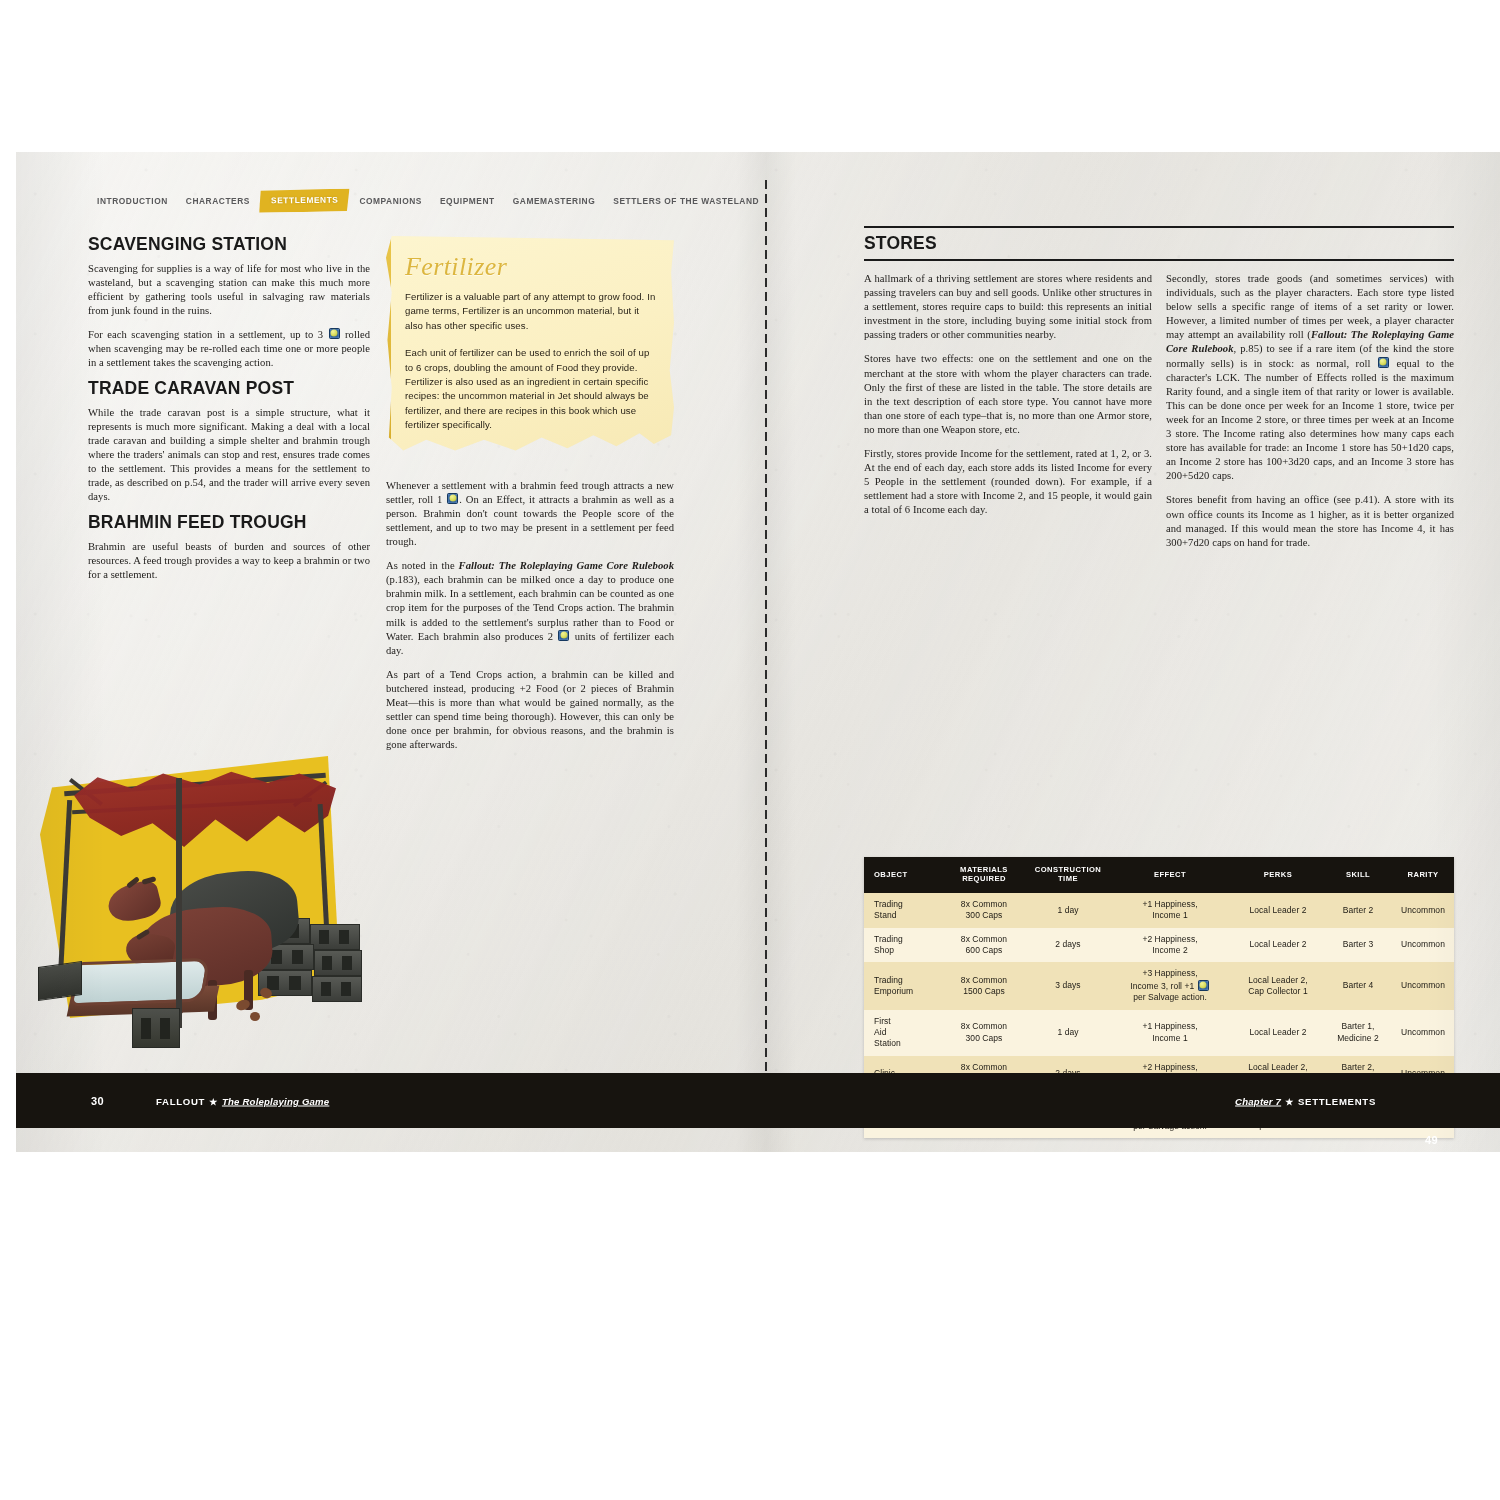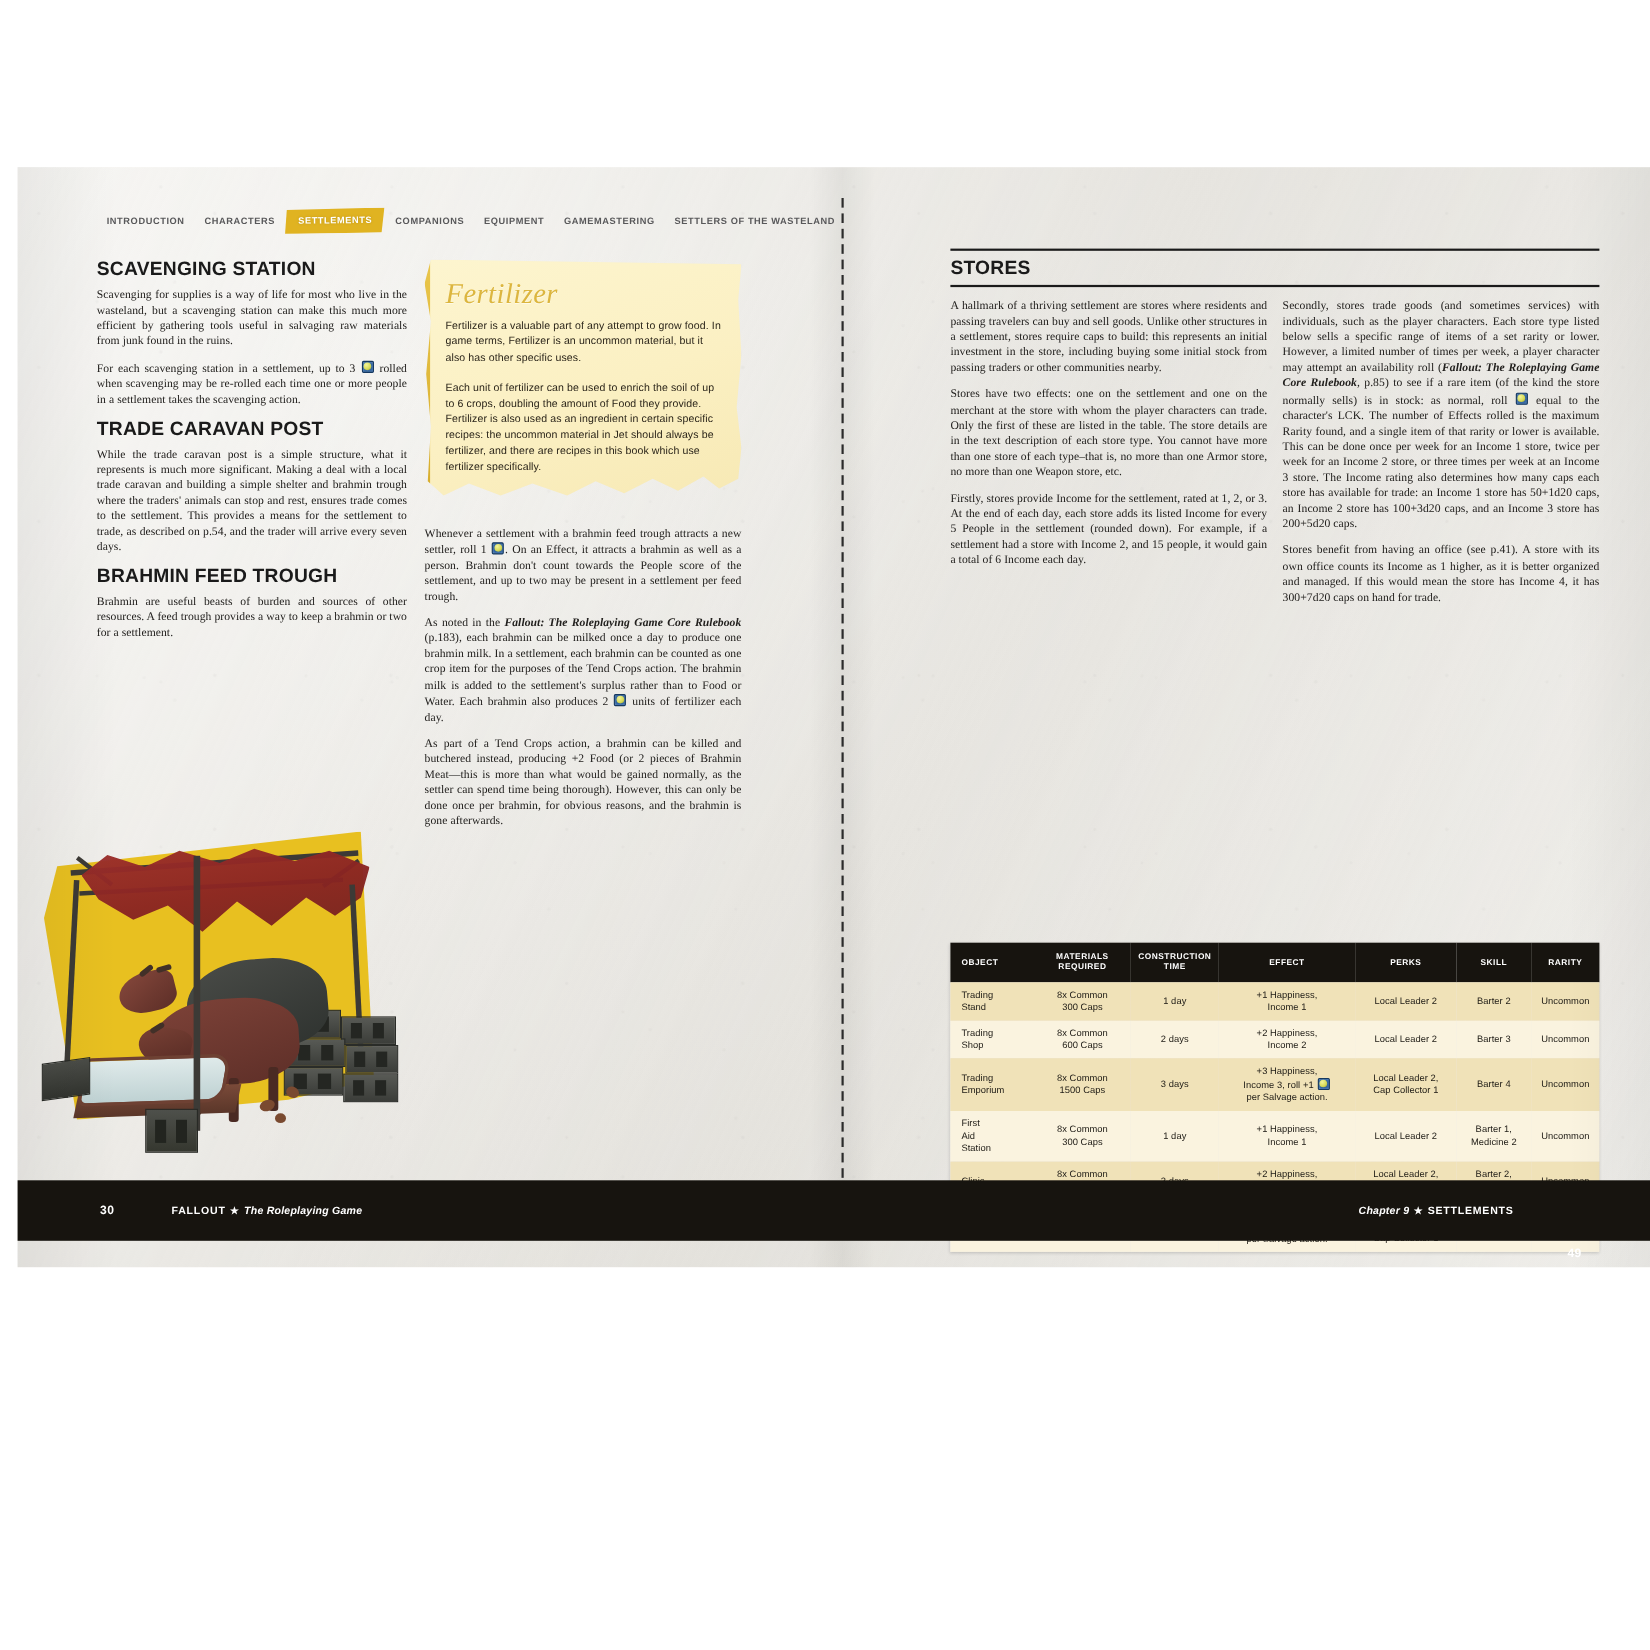--- a/index.html
+++ b/index.html
@@ -389,7 +389,7 @@
     font-weight:700; font-size:9.6px; color:#ffffff;
     letter-spacing:.7px; white-space:nowrap;
   }
-  .f-text .it { font-style:italic; letter-spacing:.2px; }
+  .f-text .it { font-style:italic; letter-spacing:.2px;text-decoration:underline; }
   .f-star { color:#ffffff; font-size:9px; margin:0 4px; }
   #f-left-num  { left:75px; }
   #f-left-txt  { left:140px; }

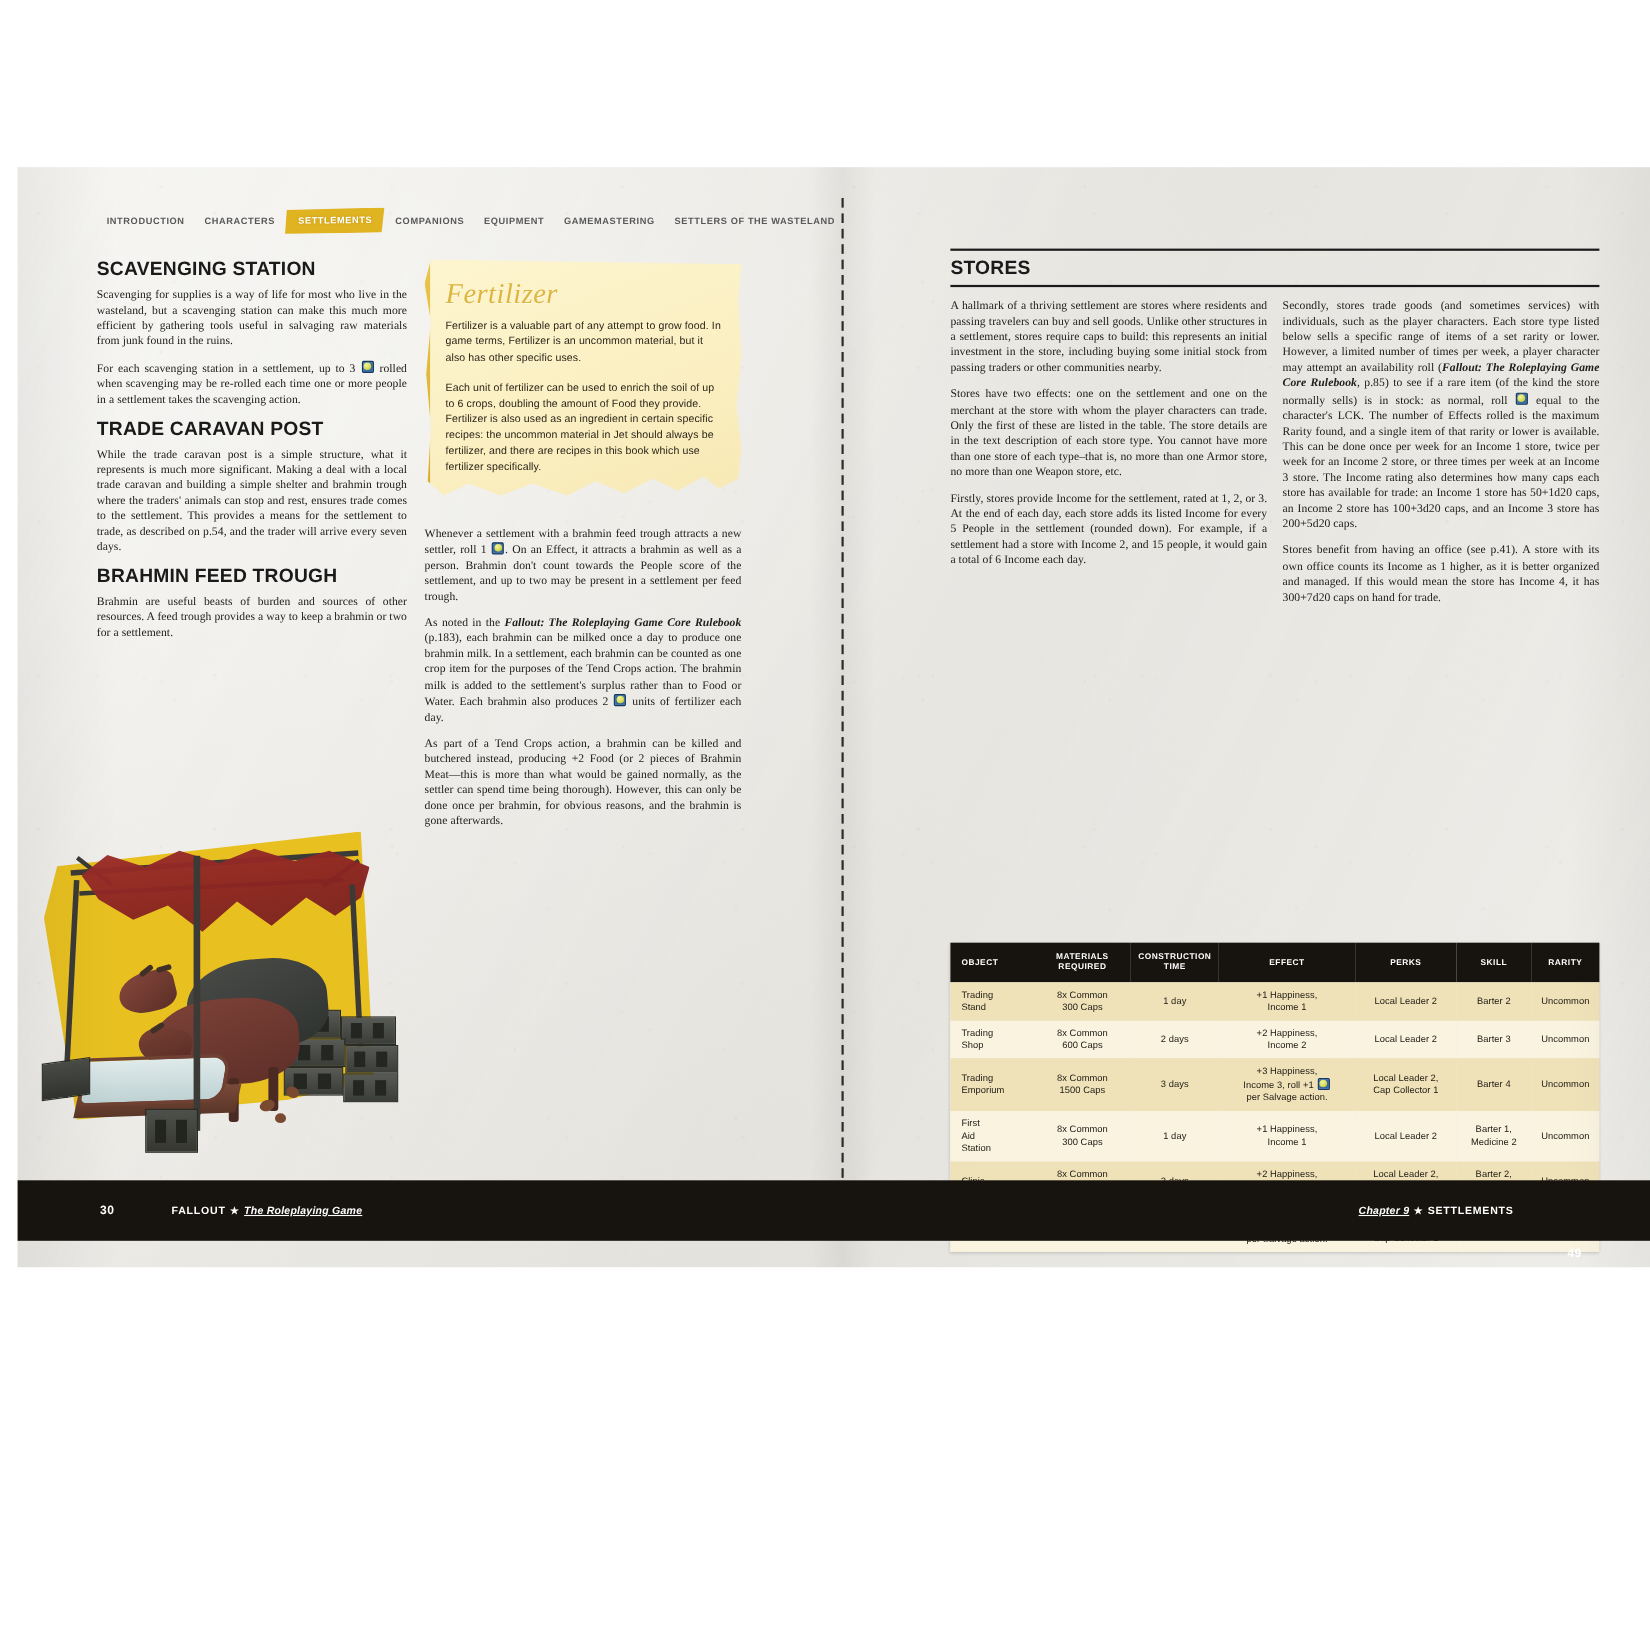--- a/index.html
+++ b/index.html
@@ -613,7 +613,7 @@
         <span>FALLOUT</span><span class="f-star">★</span><span class="it">The Roleplaying Game</span>
       </span>
       <span class="f-text" id="f-right-txt">
-        <span class="it">Chapter 9</span><span class="f-star">★</span><span>SETTLEMENTS</span>
+        <span class="it">Chapter 7</span><span class="f-star">★</span><span>SETTLEMENTS</span>
       </span>
       <span class="f-page" id="f-right-num">49</span>
     </div>

